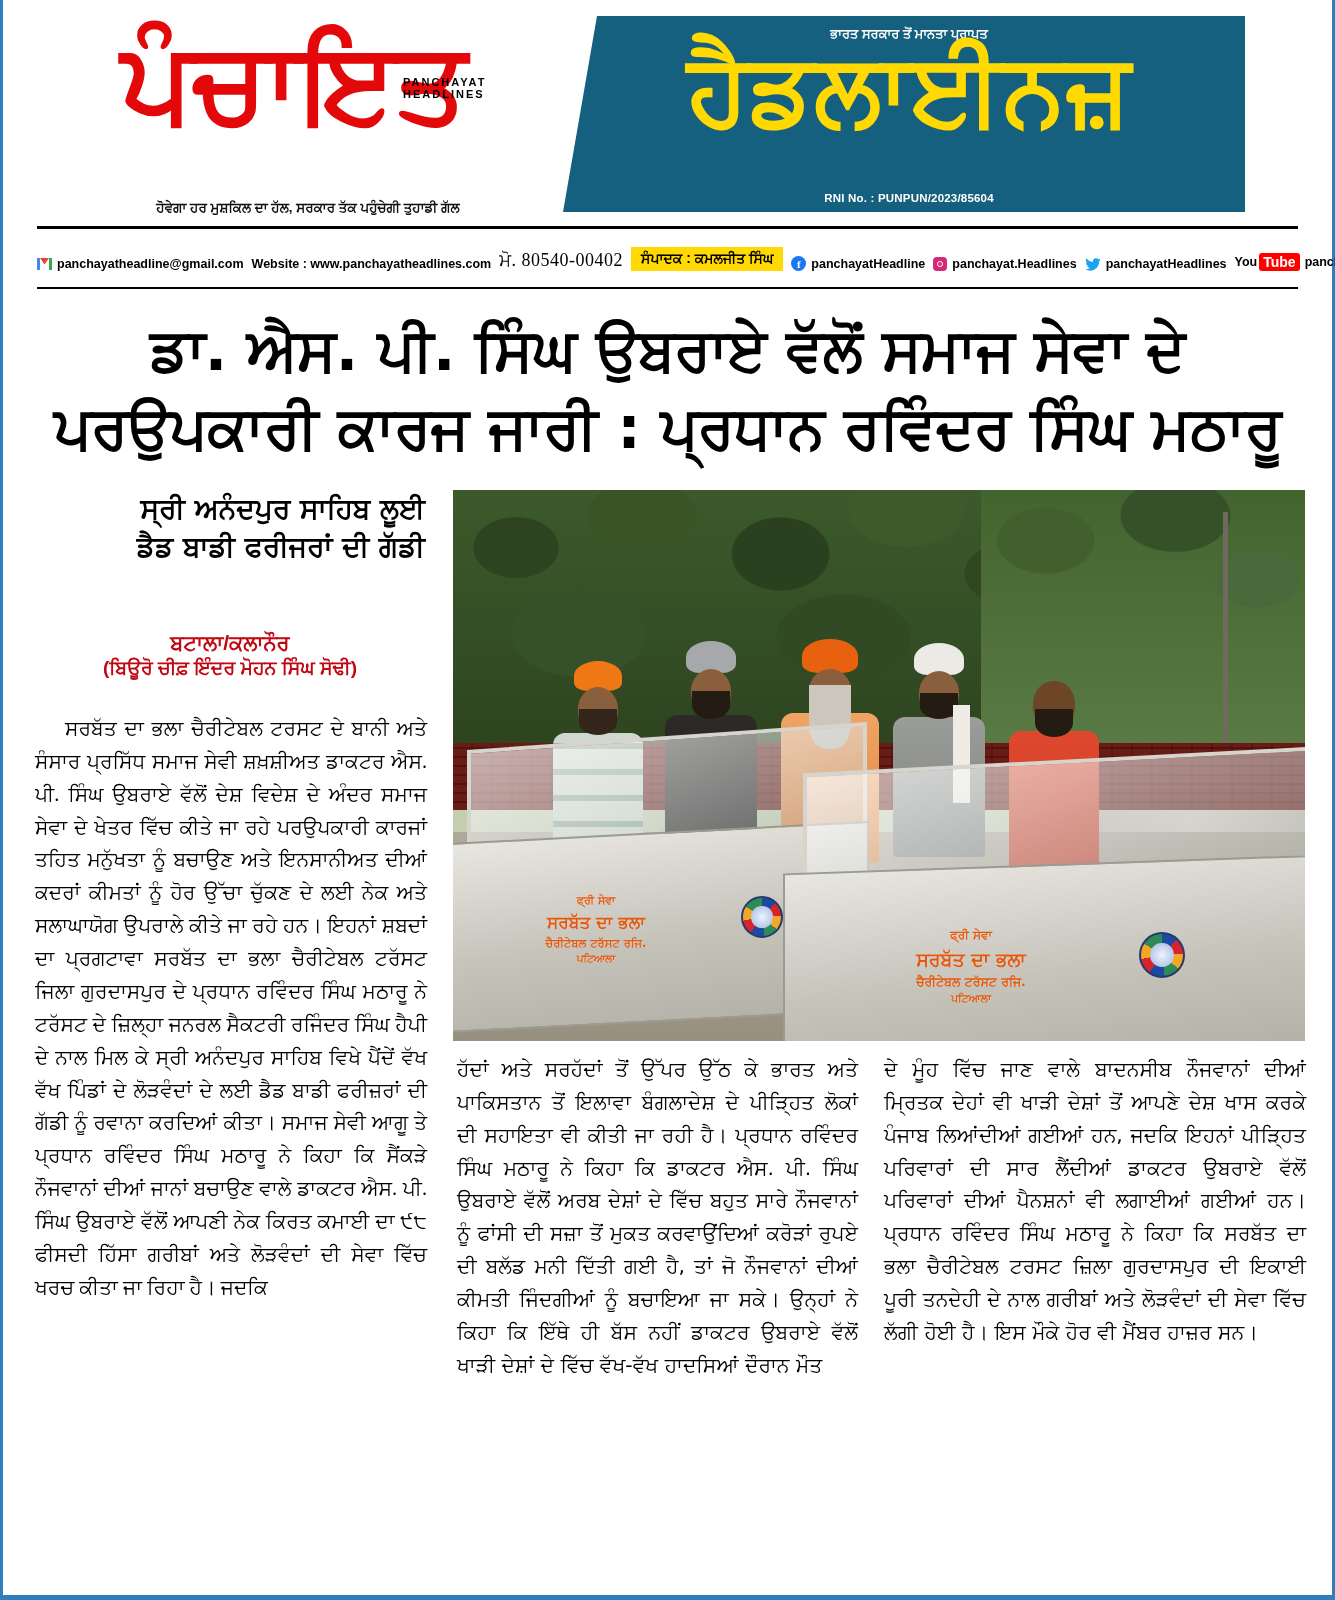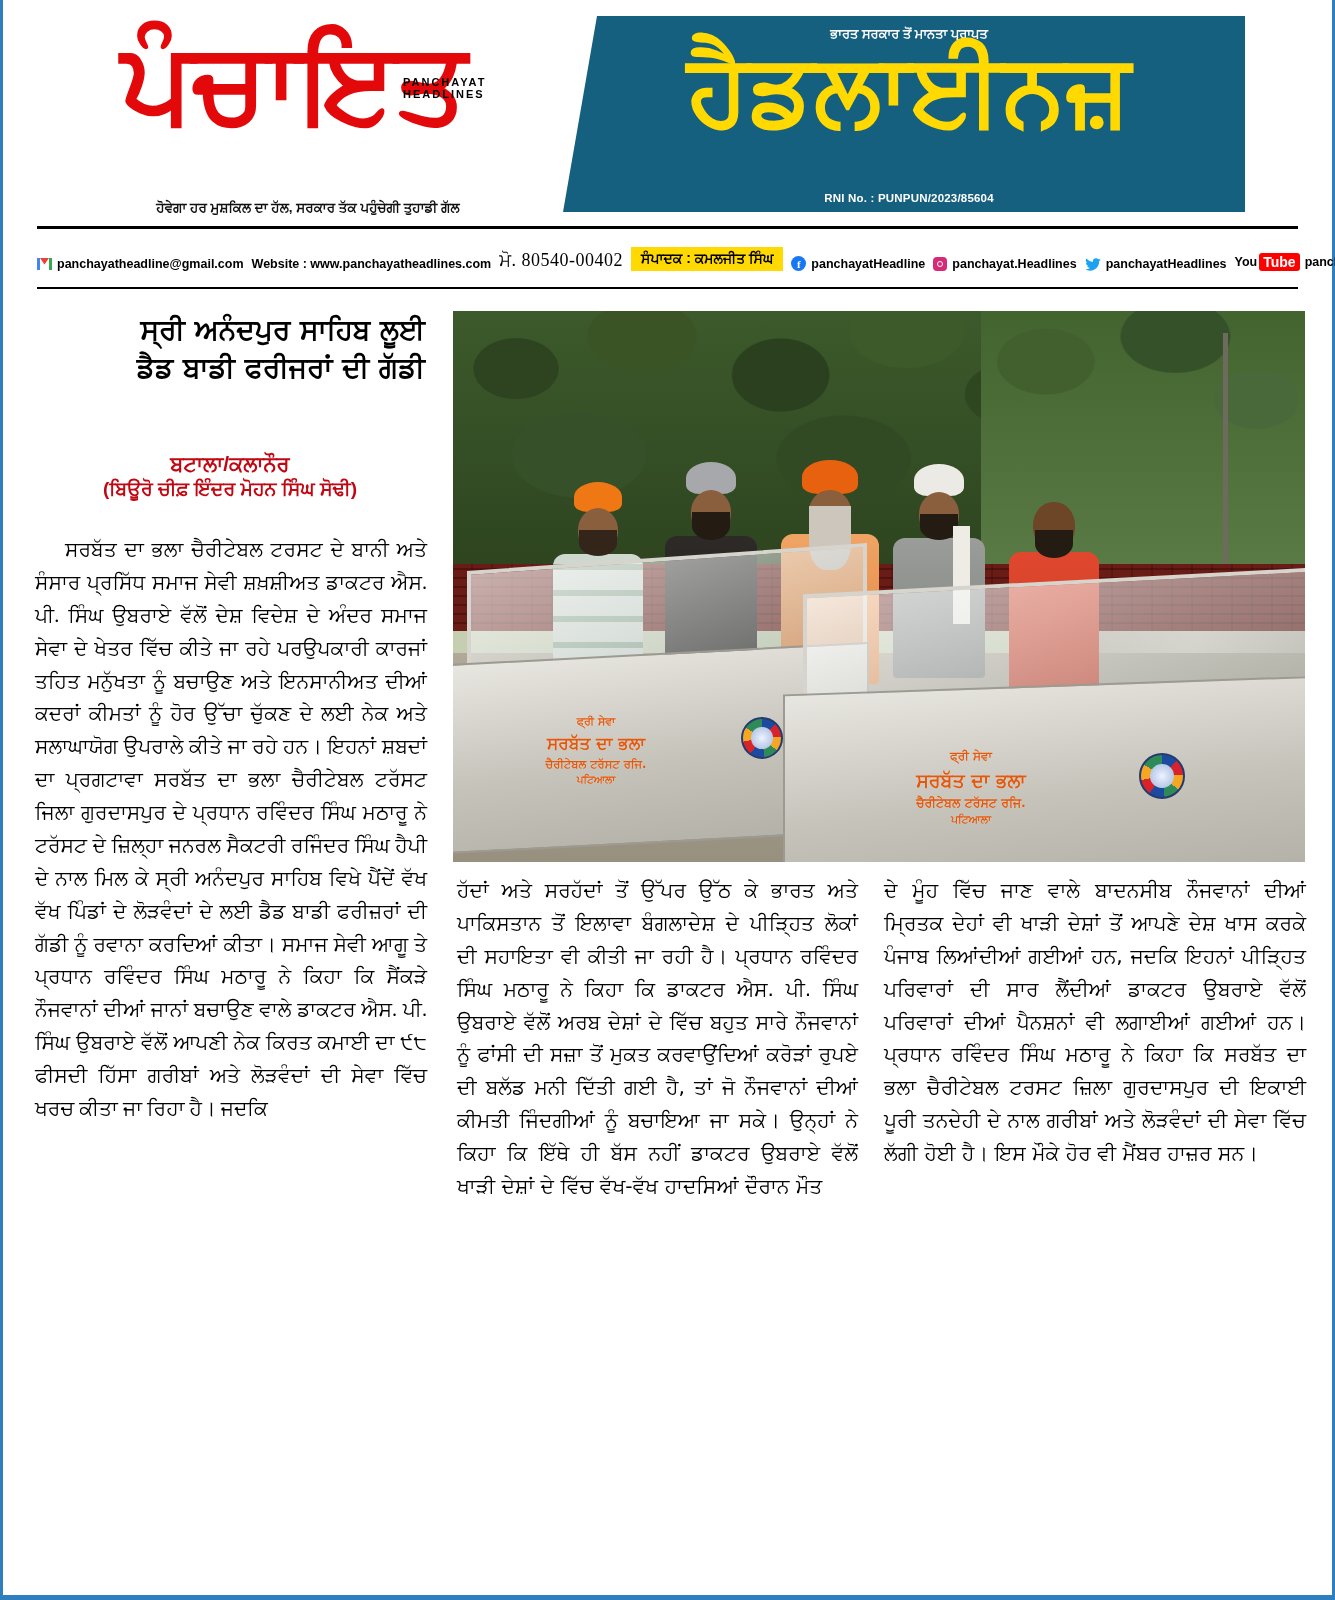--- a/index.html
+++ b/index.html
@@ -337,6 +337,10 @@
   </div>
   <div class="rule-bot"></div>
 
+  <div class="headline">
+    <div>ਡਾ. ਐਸ. ਪੀ. ਸਿੰਘ ਉਬਰਾਏ ਵੱਲੋਂ ਸਮਾਜ ਸੇਵਾ ਦੇ</div>
+    <div>ਪਰਉਪਕਾਰੀ ਕਾਰਜ ਜਾਰੀ : ਪ੍ਰਧਾਨ ਰਵਿੰਦਰ ਸਿੰਘ ਮਠਾਰੂ</div>
+  </div>
 
   <div class="content">
 

